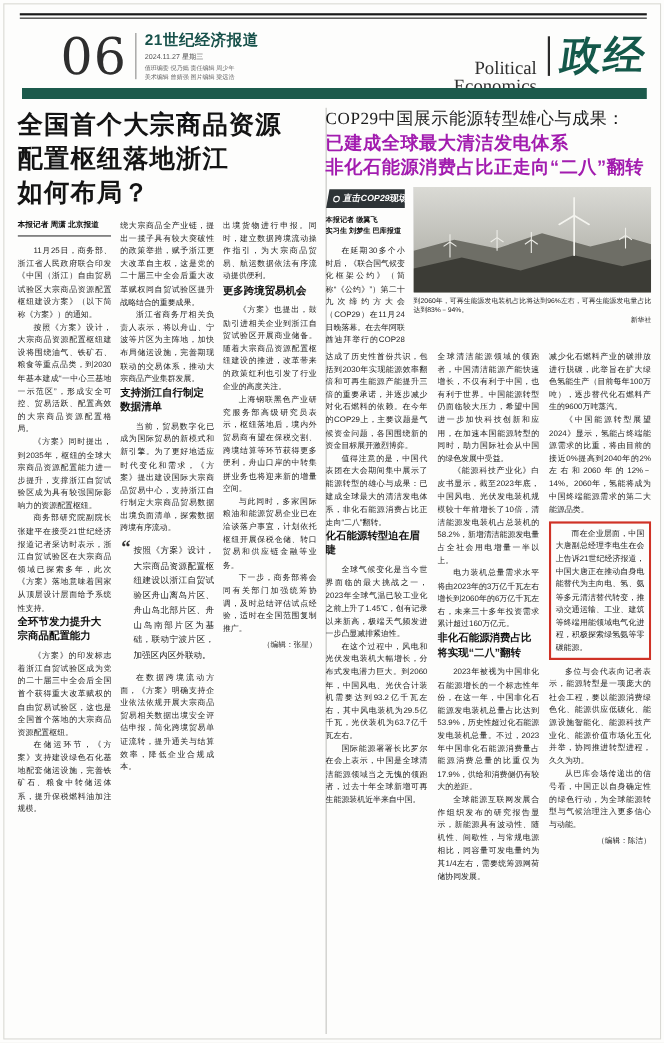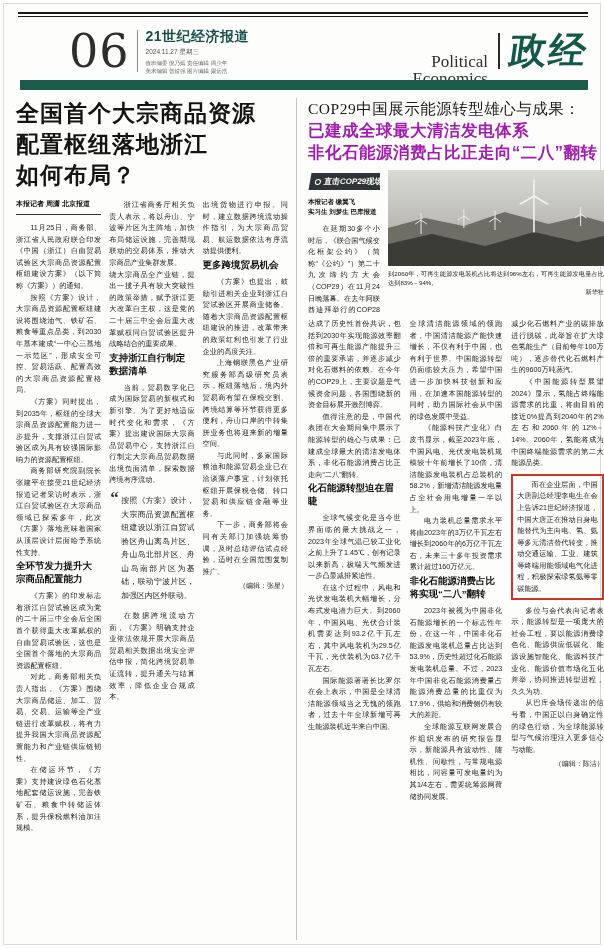--- a/index.html
+++ b/index.html
@@ -10,7 +10,7 @@
   
   .double-rule { position:absolute; left:18px; right:16px; top:12px; height:5px;
                  border-top:2px solid #1a1a1a; border-bottom:1px solid #1a1a1a; }
-  .hdr { position:absolute; left:69px; right:16px; top:24px; height:54px; display:flex; align-items:center; }
+  .hdr { position:absolute; left:55px; right:16px; top:24px; height:54px; display:flex; align-items:center; }
   .pageno { font-family:"DejaVu Serif", serif; font-weight:300; font-size:46px; line-height:46px; color:#2e2e2e; letter-spacing:1px; }
   .vdiv1 { width:1px; height:42px; background:#8a8a8a; margin:0 8px 0 7px; }
   .mh-title { font-size:14px; font-weight:800; color:#17514a; letter-spacing:.5px; }

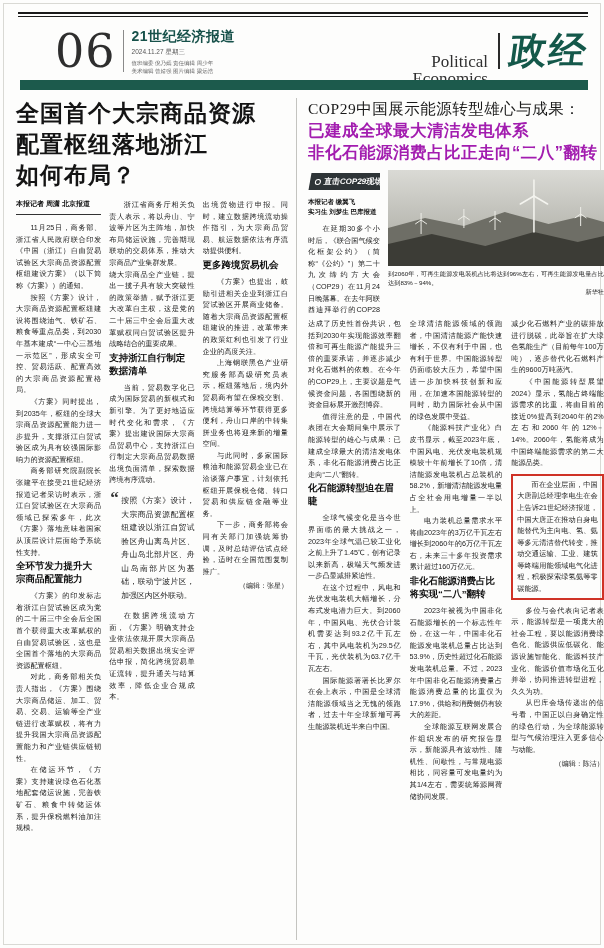--- a/index.html
+++ b/index.html
@@ -40,7 +40,7 @@
   .qmark { position:absolute; left:0; top:-3px; font-family:"Liberation Serif", serif; font-size:17px; font-weight:900; color:#333; }
 
   
-  .art-cop { position:absolute; left:308px; top:98px; width:296px; }
+  .art-cop { position:absolute; left:296px; top:98px; width:296px; }
   .c-headline1 { font-family:"Liberation Serif", serif; font-size:15.5px; font-weight:500; line-height:21px; color:#1a1a1a; letter-spacing:.5px; }
   .c-headline-b { font-size:16.5px; font-weight:900; line-height:22px; color:#a21caf; letter-spacing:.5px; }
   .cop-top { display:flex; gap:8px; margin-top:7px; height:144px; overflow:hidden; }

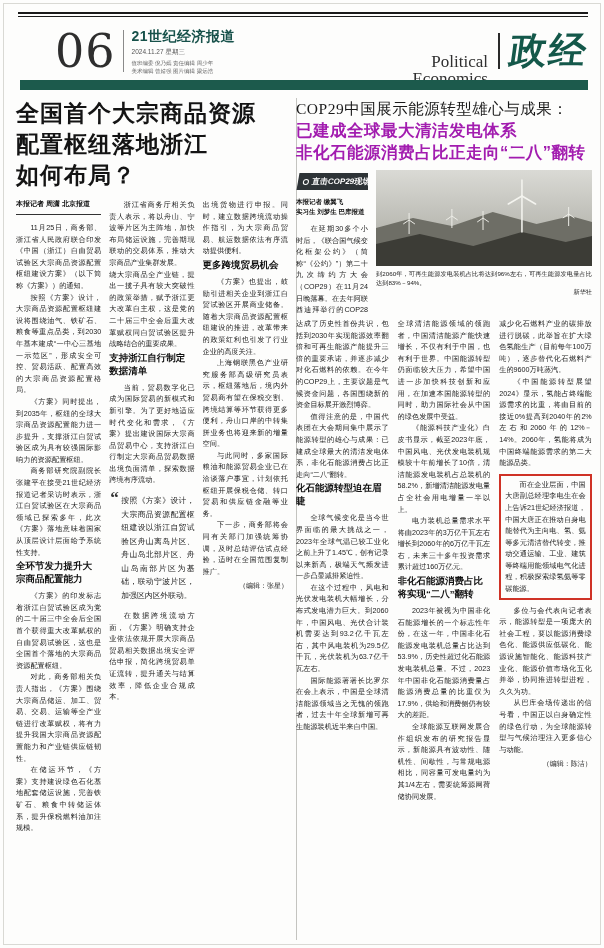--- a/index.html
+++ b/index.html
@@ -107,8 +107,8 @@
         <p class="bodyp">在储运环节，《方案》支持建设绿色石化基地配套储运设施，完善铁矿石、粮食中转储运体系，提升保税燃料油加注规模。</p>
       </div>
       <div class="l-col">
+        <p class="bodyp" style="text-indent:0">绕大宗商品全产业链，提出一揽子具有较大突破性的政策举措，赋予浙江更大改革自主权，这是党的二十届三中全会后重大改革赋权同自贸试验区提升战略结合的重要成果。</p>
         <p class="bodyp">浙江省商务厅相关负责人表示，将以舟山、宁波等片区为主阵地，加快布局储运设施，完善期现联动的交易体系，推动大宗商品产业集群发展。</p>
-        <p class="bodyp" style="text-indent:0">绕大宗商品全产业链，提出一揽子具有较大突破性的政策举措，赋予浙江更大改革自主权，这是党的二十届三中全会后重大改革赋权同自贸试验区提升战略结合的重要成果。</p>
         <h3 class="sub">支持浙江自行制定数据清单</h3>
         <p class="bodyp">当前，贸易数字化已成为国际贸易的新模式和新引擎。为了更好地适应时代变化和需求，《方案》提出建设国际大宗商品贸易中心，支持浙江自行制定大宗商品贸易数据出境负面清单，探索数据跨境有序流动。</p>
         <div class="pullquote">

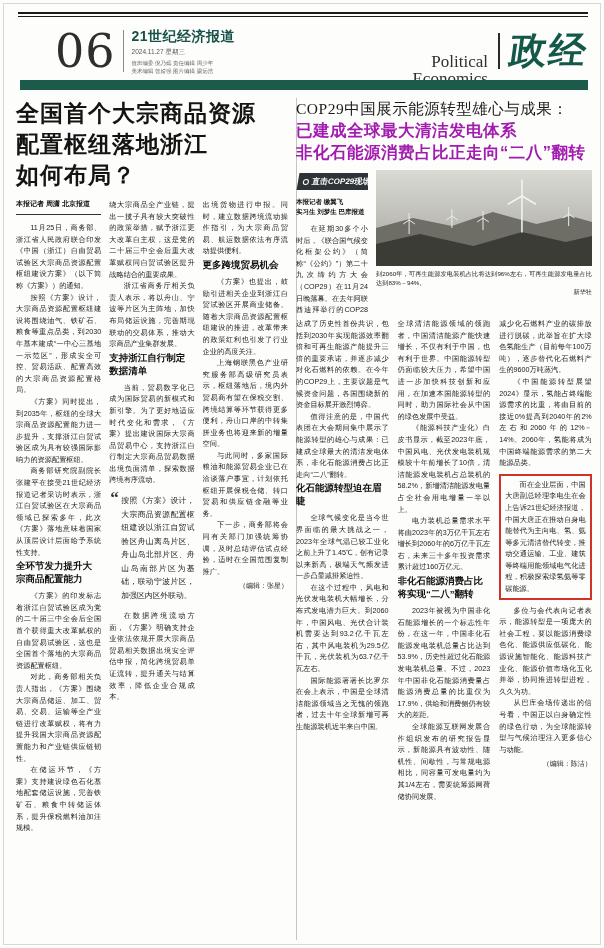--- a/index.html
+++ b/index.html
@@ -103,7 +103,6 @@
         <p class="bodyp">商务部研究院副院长张建平在接受21世纪经济报道记者采访时表示，浙江自贸试验区在大宗商品领域已探索多年，此次《方案》落地意味着国家从顶层设计层面给予系统性支持。</p>
         <h3 class="sub">全环节发力提升大宗商品配置能力</h3>
         <p class="bodyp">《方案》的印发标志着浙江自贸试验区成为党的二十届三中全会后全国首个获得重大改革赋权的自由贸易试验区，这也是全国首个落地的大宗商品资源配置枢纽。</p>
-        <p class="bodyp">对此，商务部相关负责人指出，《方案》围绕大宗商品储运、加工、贸易、交易、运输等全产业链进行改革赋权，将有力提升我国大宗商品资源配置能力和产业链供应链韧性。</p>
         <p class="bodyp">在储运环节，《方案》支持建设绿色石化基地配套储运设施，完善铁矿石、粮食中转储运体系，提升保税燃料油加注规模。</p>
       </div>
       <div class="l-col">

